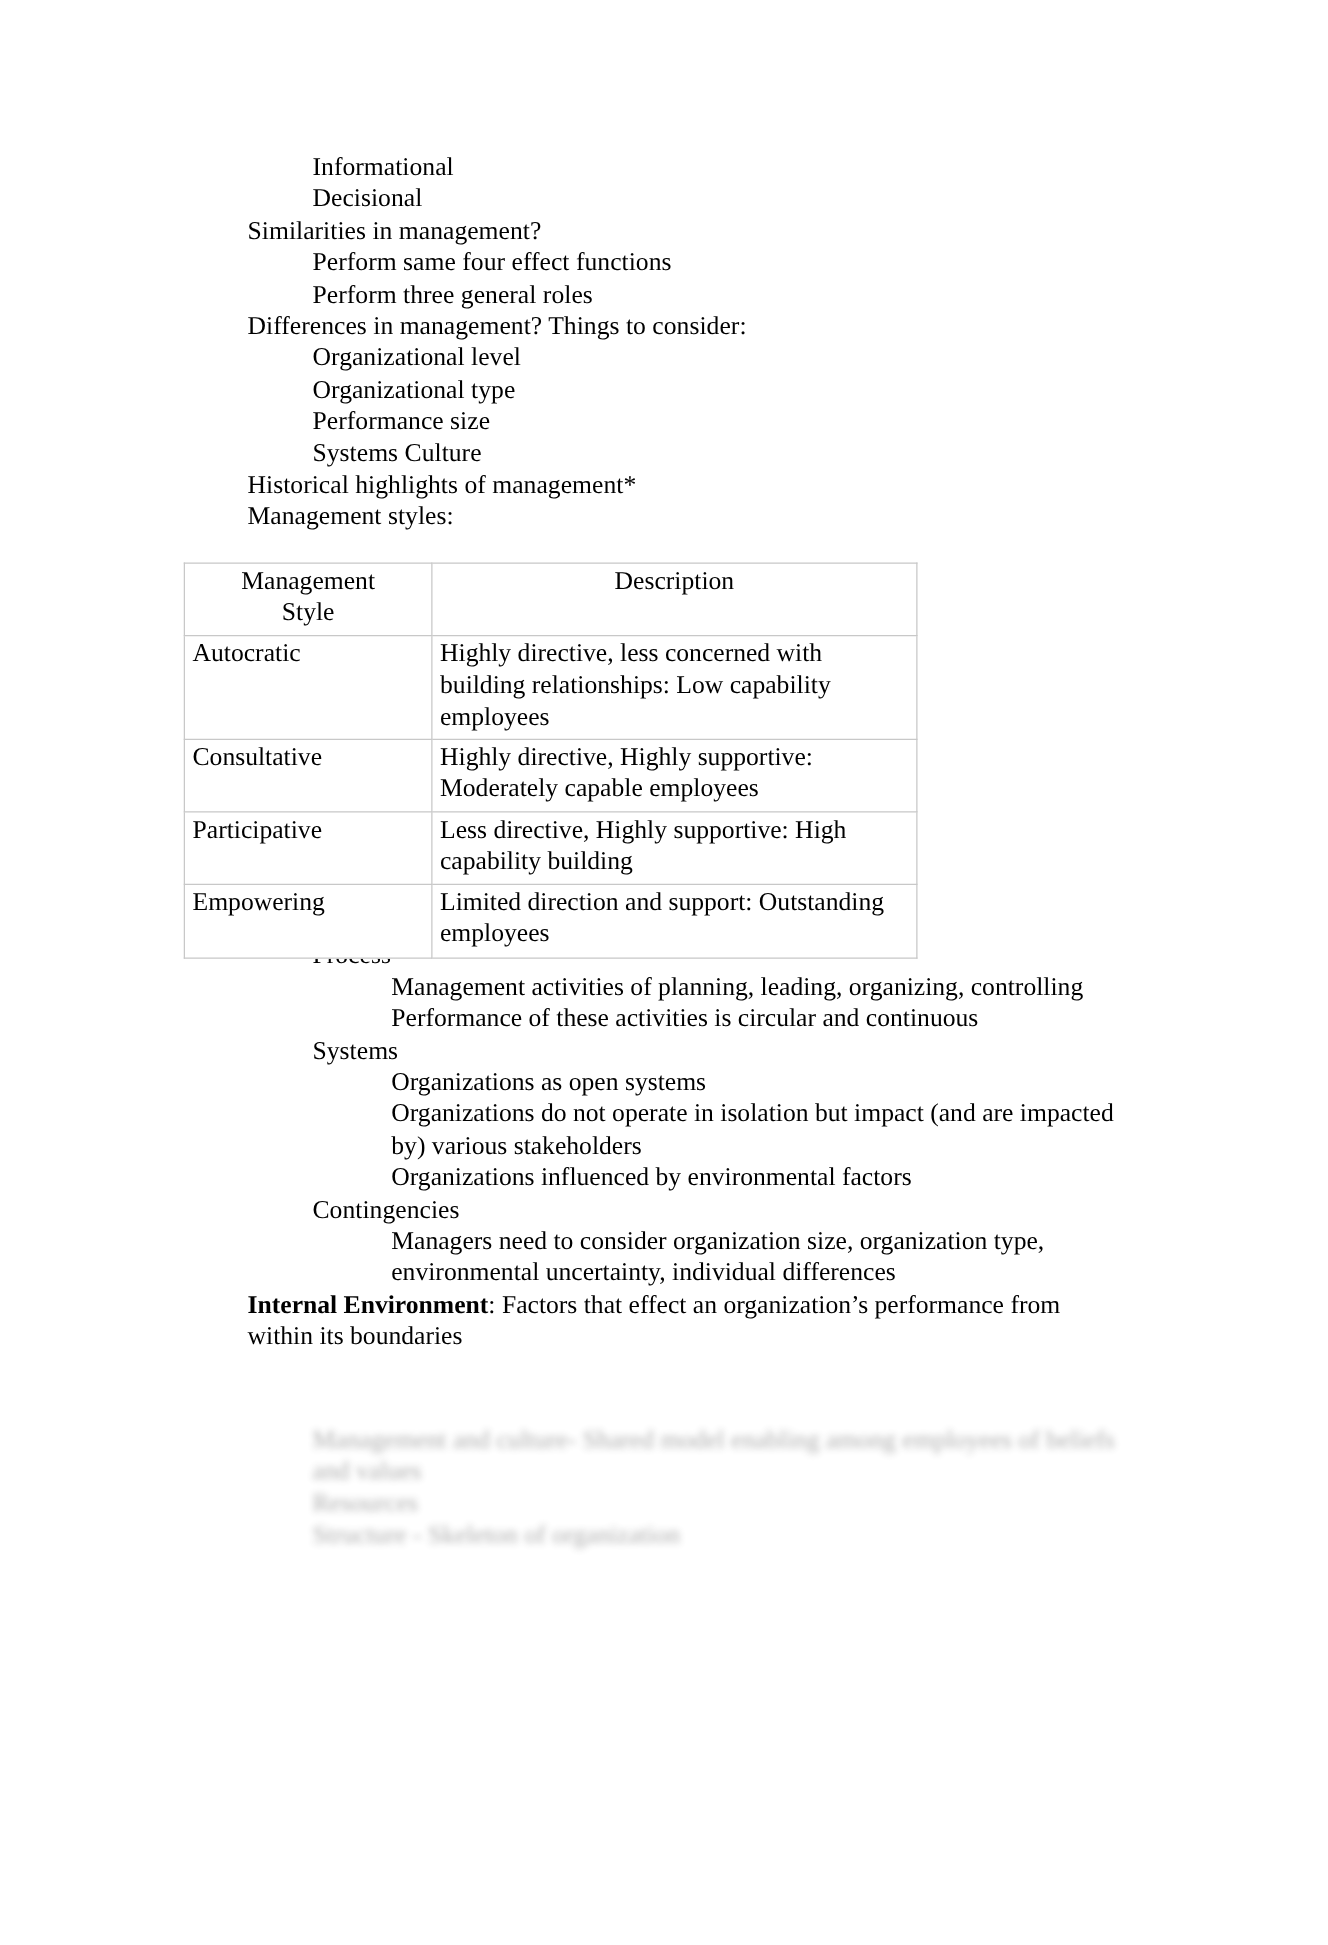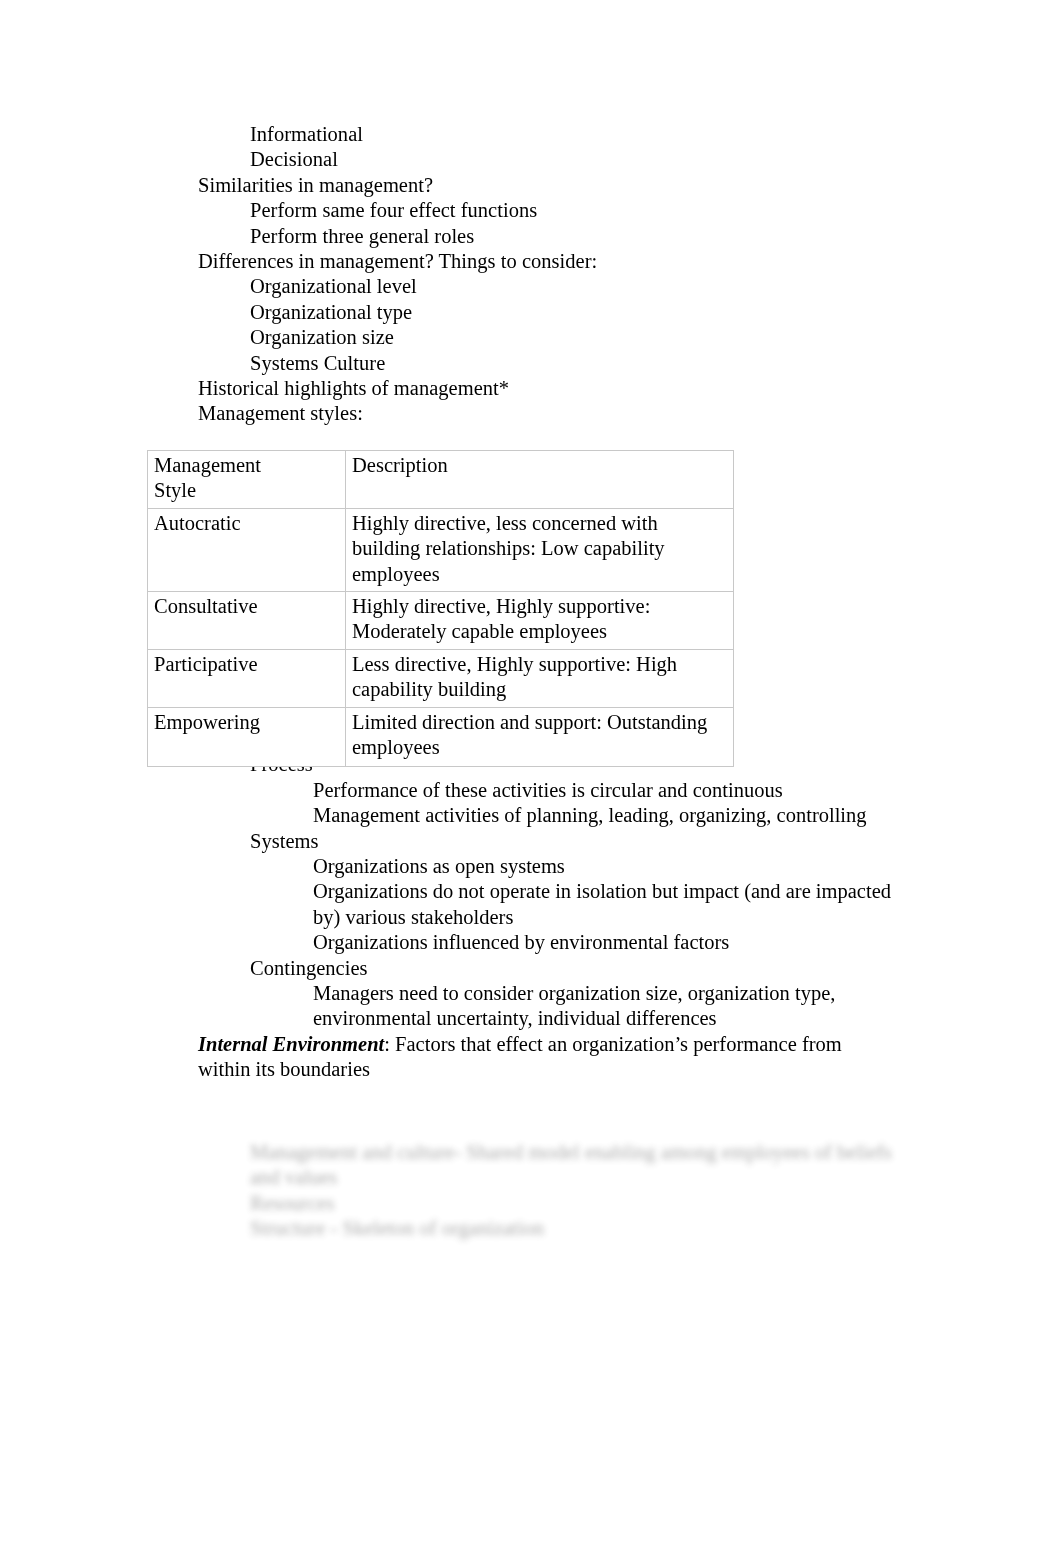--- a/index.html
+++ b/index.html
@@ -112,7 +112,7 @@
     <div class="line ind-0">Differences in management? Things to consider:</div>
     <div class="line ind-1">Organizational level</div>
     <div class="line ind-1">Organizational type</div>
-    <div class="line ind-1">Organization size</div>
+    <div class="line ind-1">Performance size</div>
     <div class="line ind-1">Systems Culture</div>
     <div class="line ind-0">Historical highlights of management*</div>
     <div class="line ind-0">Management styles:</div>

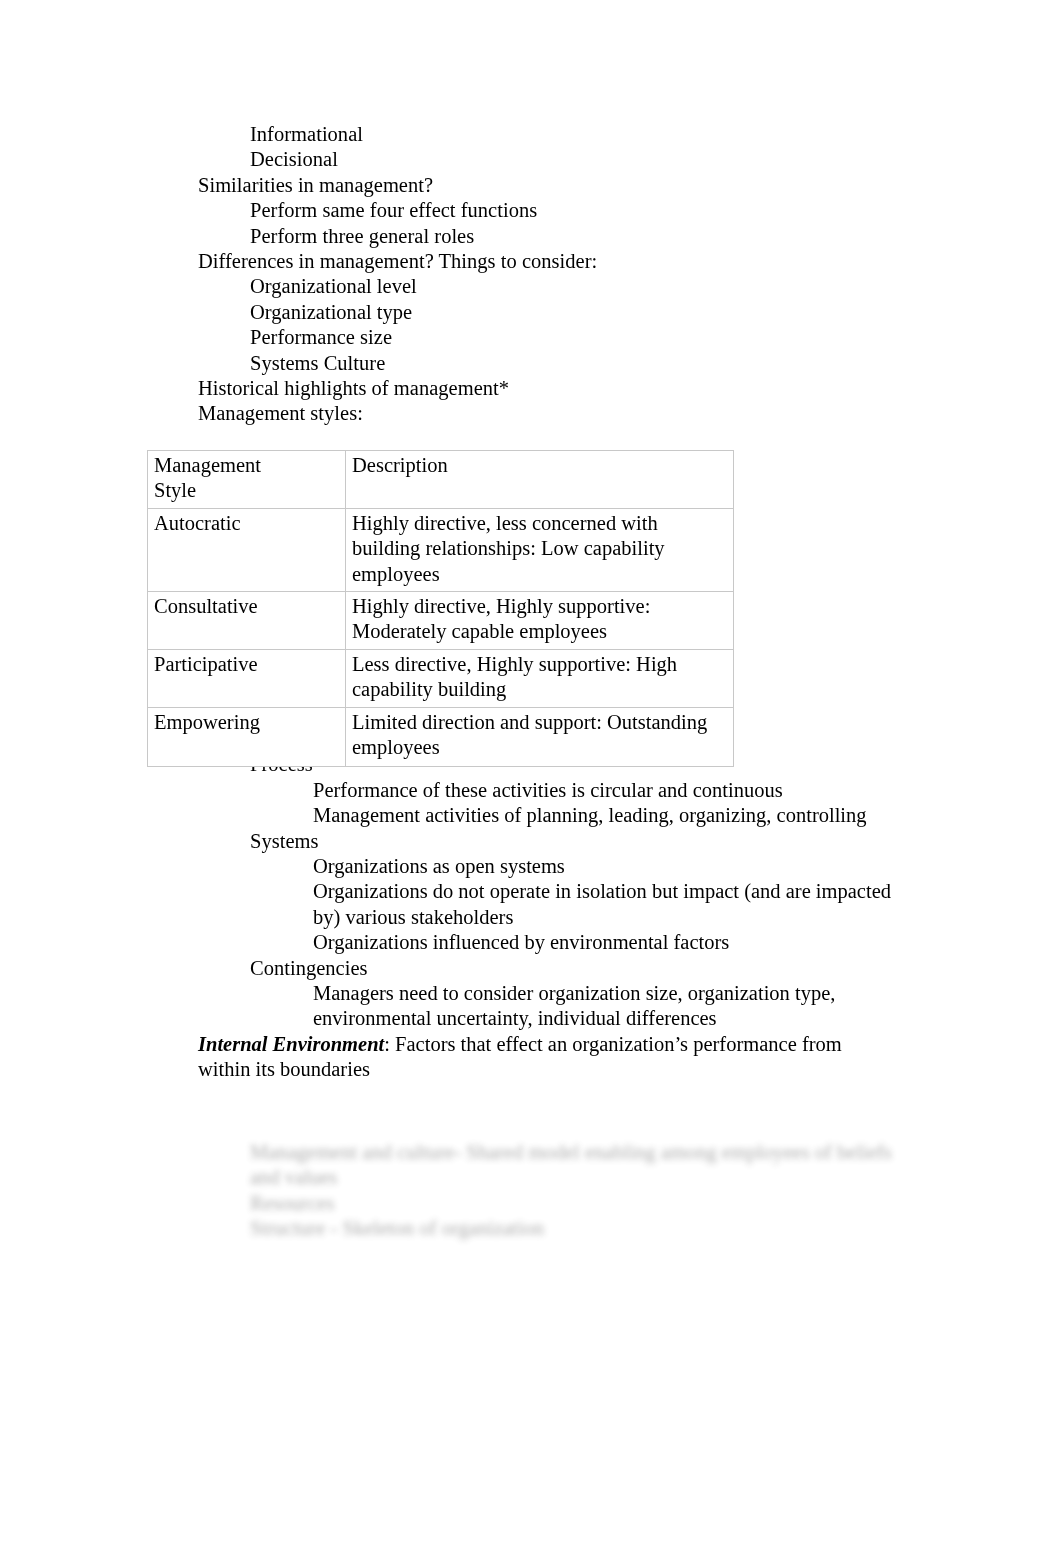--- a/index.html
+++ b/index.html
@@ -67,6 +67,7 @@
   table.styles-table col.c-style { width: 198px; }
   table.styles-table col.c-desc  { width: 388px; }
   .th-cell {
+    text-align: center;
     padding-top: 3px;
   }
   .td-style {

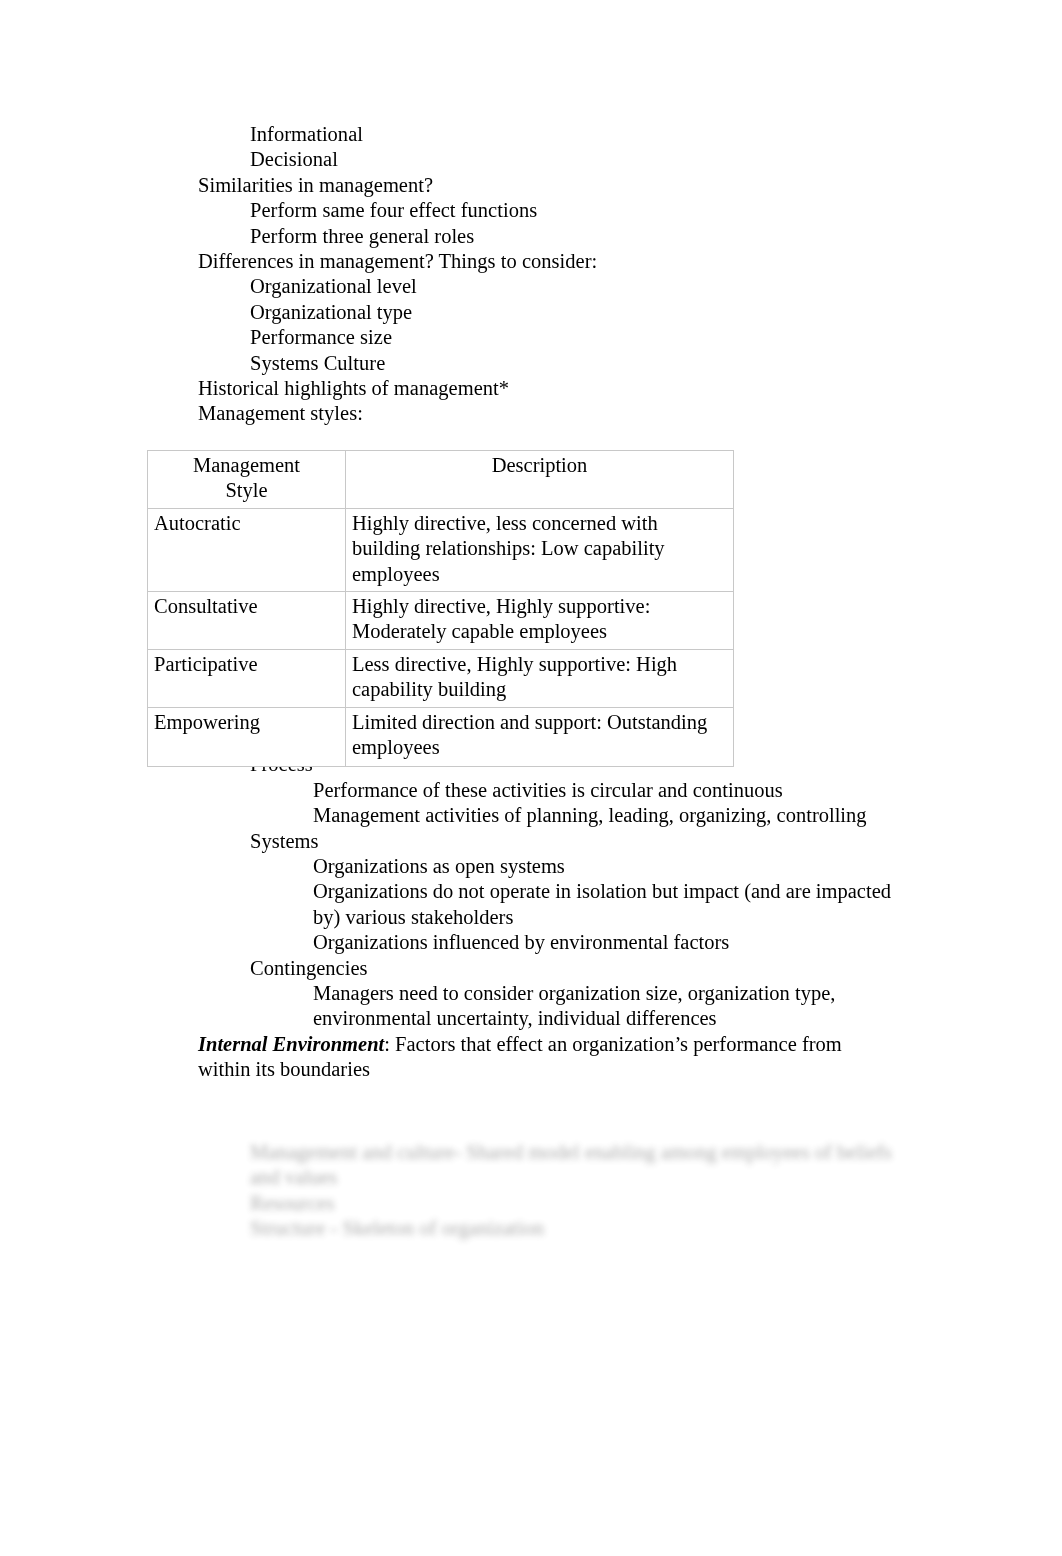--- a/index.html
+++ b/index.html
@@ -122,8 +122,8 @@
 
     <div class="line ind-0">How we study management today</div>
     <div class="line ind-1">Process</div>
+    <div class="para ind-2">Management activities of planning, leading, organizing, controlling</div>
     <div class="para ind-2">Performance of these activities is circular and continuous</div>
-    <div class="para ind-2">Management activities of planning, leading, organizing, controlling</div>
     <div class="line ind-1">Systems</div>
     <div class="para ind-2">Organizations as open systems</div>
     <div class="para ind-2">Organizations do not operate in isolation but impact (and are impacted by) various stakeholders</div>

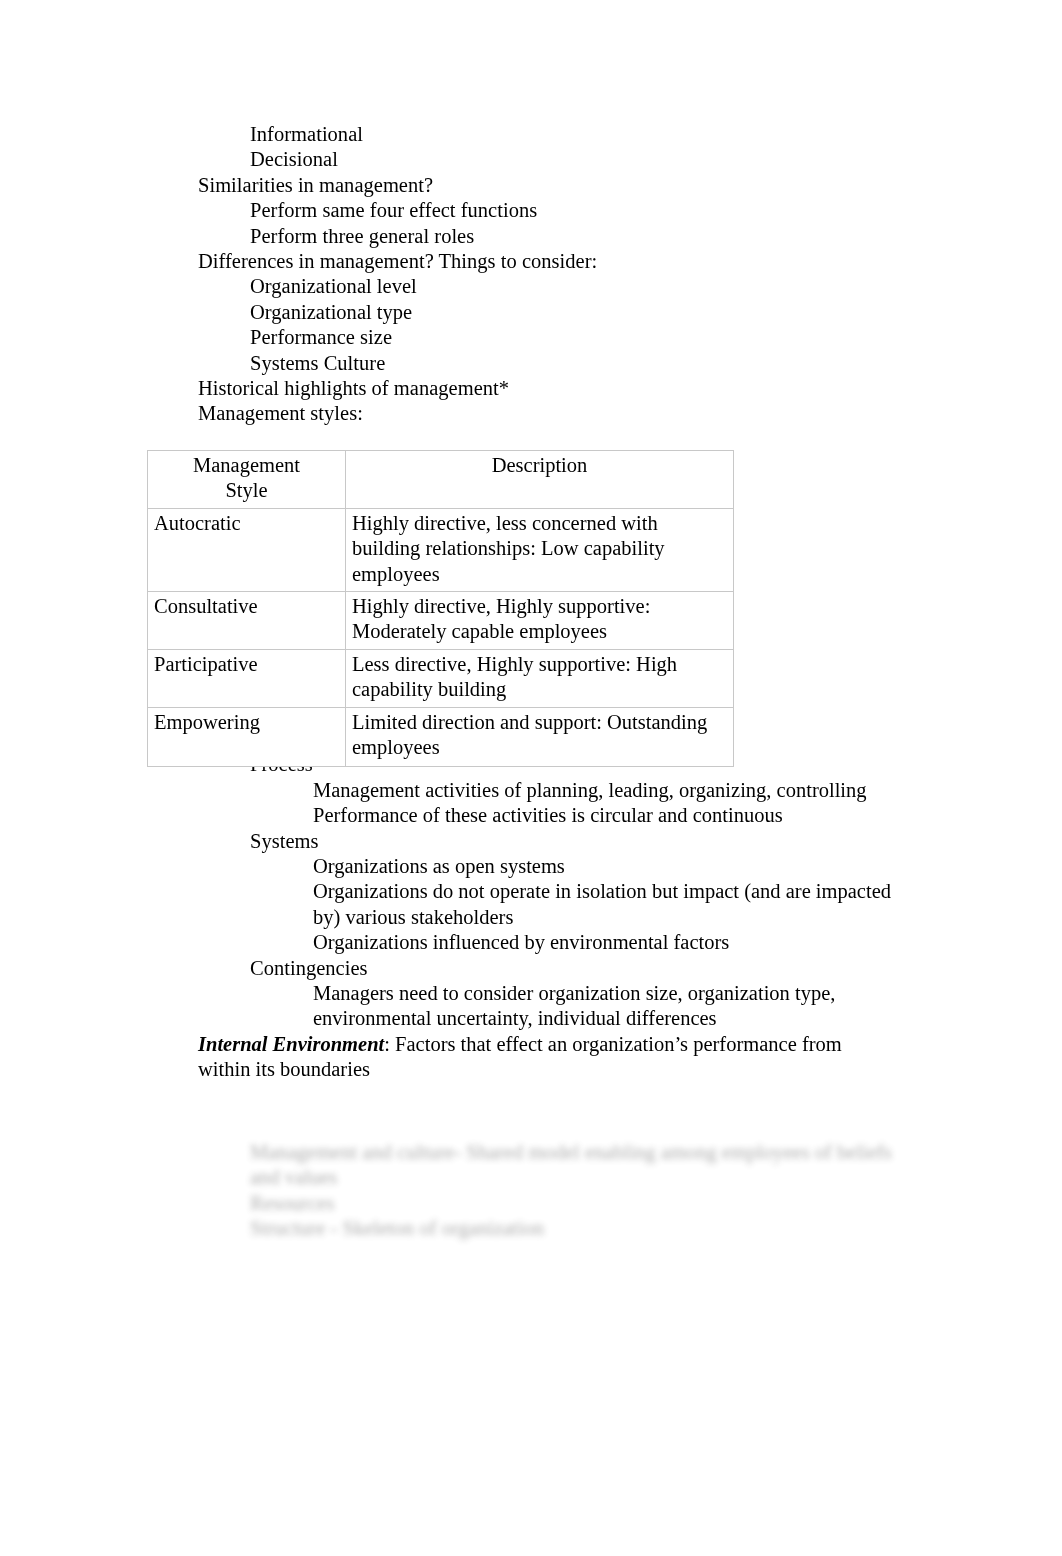--- a/index.html
+++ b/index.html
@@ -40,7 +40,7 @@
   }
   .para.ind-2 { width: 590px; }
   .para.ind-0 { width: 690px; }
-  .bold { font-weight: bold; font-style: italic; }
+  .bold { font-weight: bold; }
 
   
   .styles-table-wrap {

